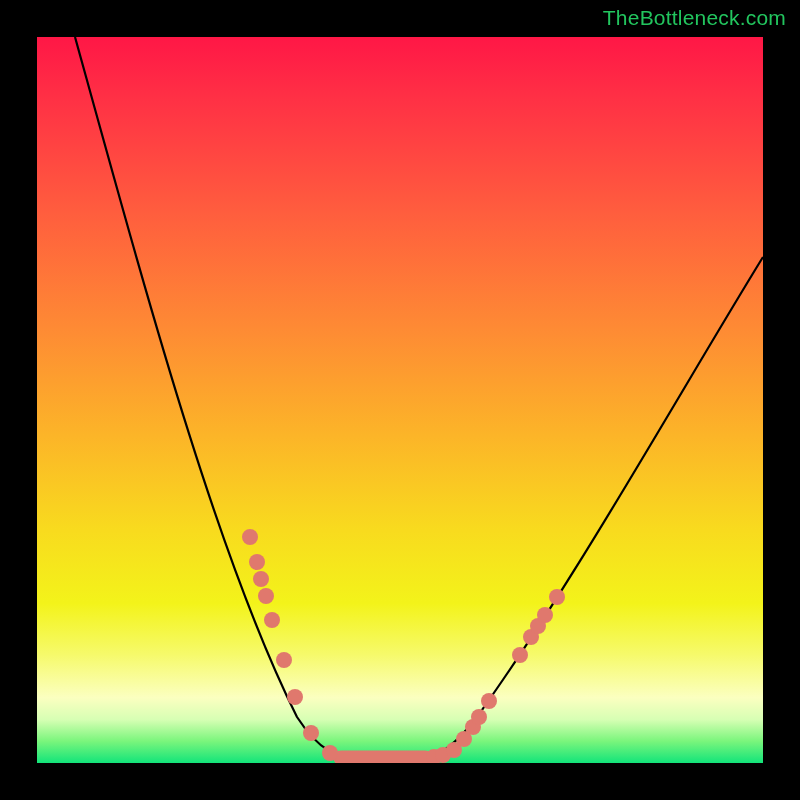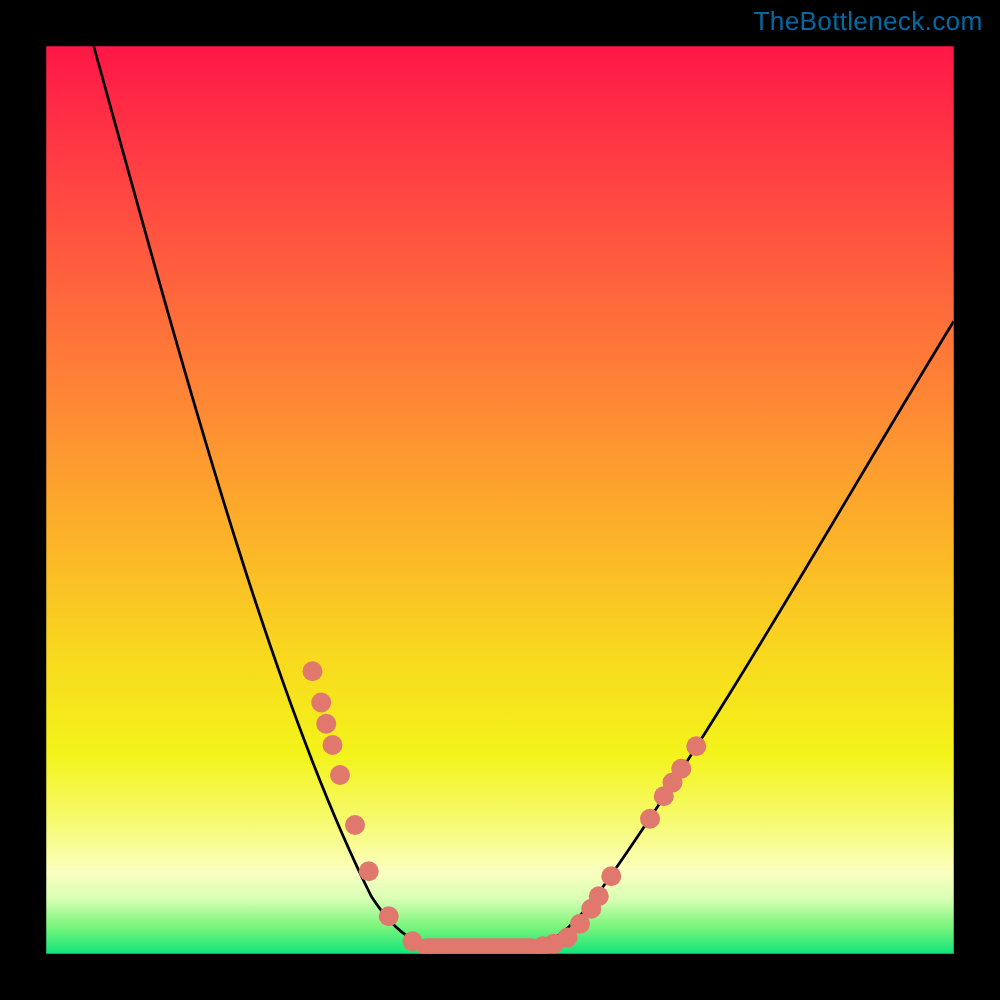--- a/index.html
+++ b/index.html
@@ -46,7 +46,7 @@
     position: absolute;
     top: 6px;
     right: 14px;
-    color: #0369a1;
+    color: #22c55e;
     font-size: 21px;
     font-weight: 500;
     letter-spacing: 0.2px;

